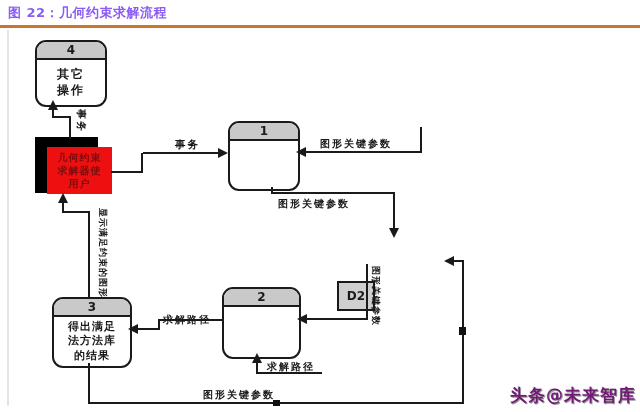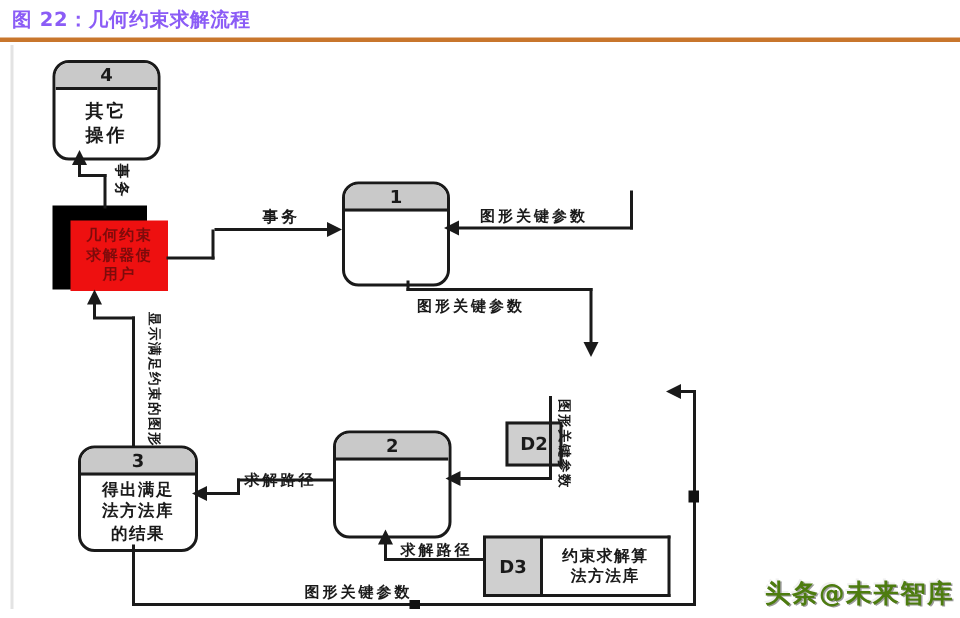--- a/index.html
+++ b/index.html
@@ -81,11 +81,6 @@
     <div class="sid" style="width:34px;height:26px;">D2</div>
   </div>
 
-  <div class="store" style="left:322px;top:357px;">
-    <div class="sid" style="width:36px;height:37px;">D3</div>
-    <div class="slabel" style="width:83px;height:37px;">约束求解算
-法方法库</div>
-  </div>
 
   <div class="ln" style="left:69px;top:116px;width:2px;height:23px;"></div>
   <div class="ln" style="left:52px;top:116px;width:19px;height:2px;"></div>

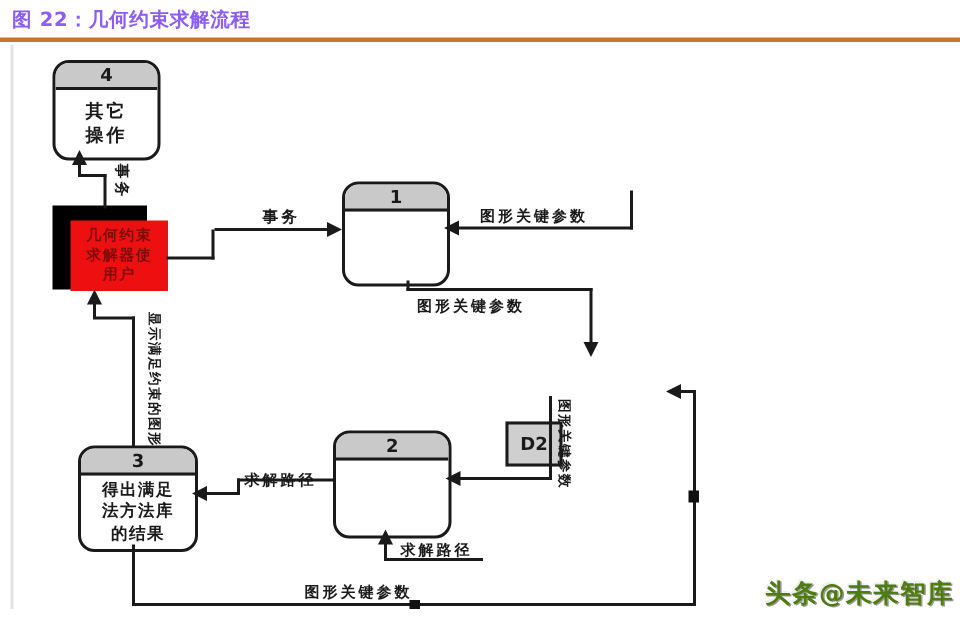--- a/index.html
+++ b/index.html
@@ -39,7 +39,7 @@
   .arr-right{position:absolute;width:0;height:0;border-top:5px solid transparent;border-bottom:5px solid transparent;border-left:10px solid #1a1a1a;}
 
   .marker{position:absolute;background:#111;}
-  .watermark{position:absolute;right:4px;top:384px;font-size:17px;font-weight:bold;color:#4d7c0f;
+  .watermark{position:absolute;right:4px;top:384px;font-size:17px;font-weight:bold;color:#701a75;
              text-shadow:1px 1px 0 #9a9a9a,-1px -1px 0 #f0f0f0;letter-spacing:1px;margin-left:25px;}
 </style>
 </head>

